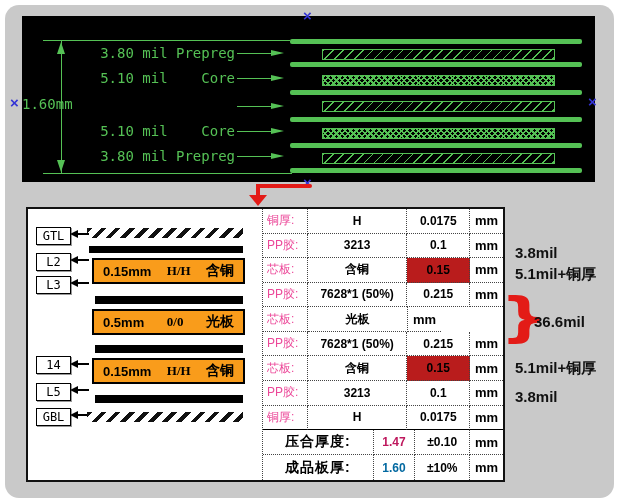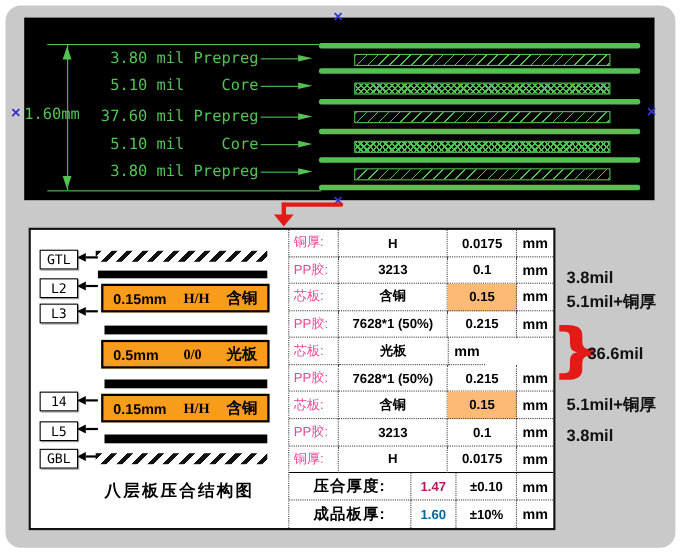--- a/index.html
+++ b/index.html
@@ -106,7 +106,6 @@
 
     <div class="cad-row" style="top:28px;">3.80 mil Prepreg</div>
     <div class="cad-row" style="top:53px;">5.10 mil    Core</div>
-    <div class="cad-row" style="top:81px;">37.60 mil Prepreg</div>
     <div class="cad-row" style="top:106px;">5.10 mil    Core</div>
     <div class="cad-row" style="top:131px;">3.80 mil Prepreg</div>
     <div class="cad-arrow" style="top:37px;"></div>

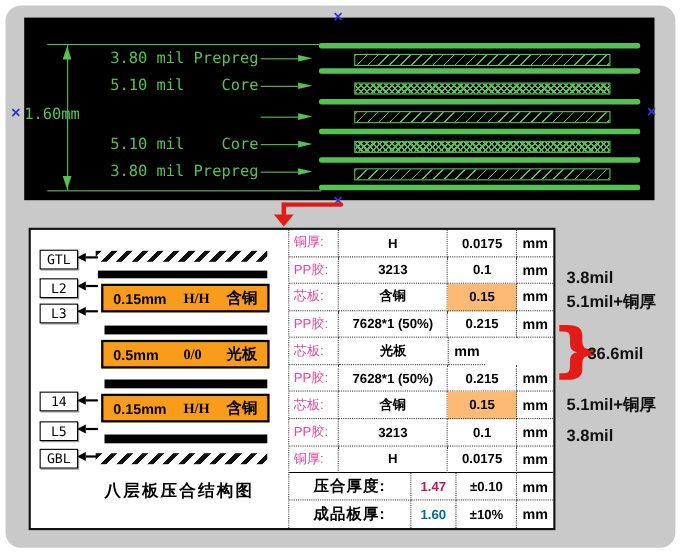--- a/index.html
+++ b/index.html
@@ -80,7 +80,7 @@
   .c-lbl2{width:111px;font-size:14px;font-weight:bold;letter-spacing:1px;color:#000;}
   .c-val2{width:42px;font-size:12px;font-weight:bold;color:#0369a1;}
   .c-tol{width:55px;font-size:12px;font-weight:bold;color:#000;}
-  .hl{background:#fdba74;}
+  .hl{background:#b91c1c;}
   .redval{color:#be185d;}
 
   

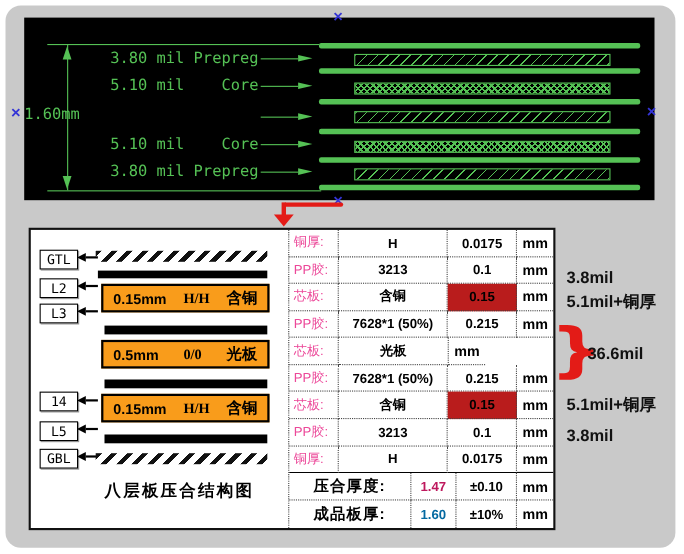--- a/index.html
+++ b/index.html
@@ -180,7 +180,6 @@
     <div class="blackbar" style="left:67px;top:186px;width:148px;height:8px;"></div>
     <div class="bhatch" style="left:59px;top:203px;width:156px;"></div>
 
-    <div class="caption">八层板压合结构图</div>
 
     <div class="mtable">
       <div class="trow">

